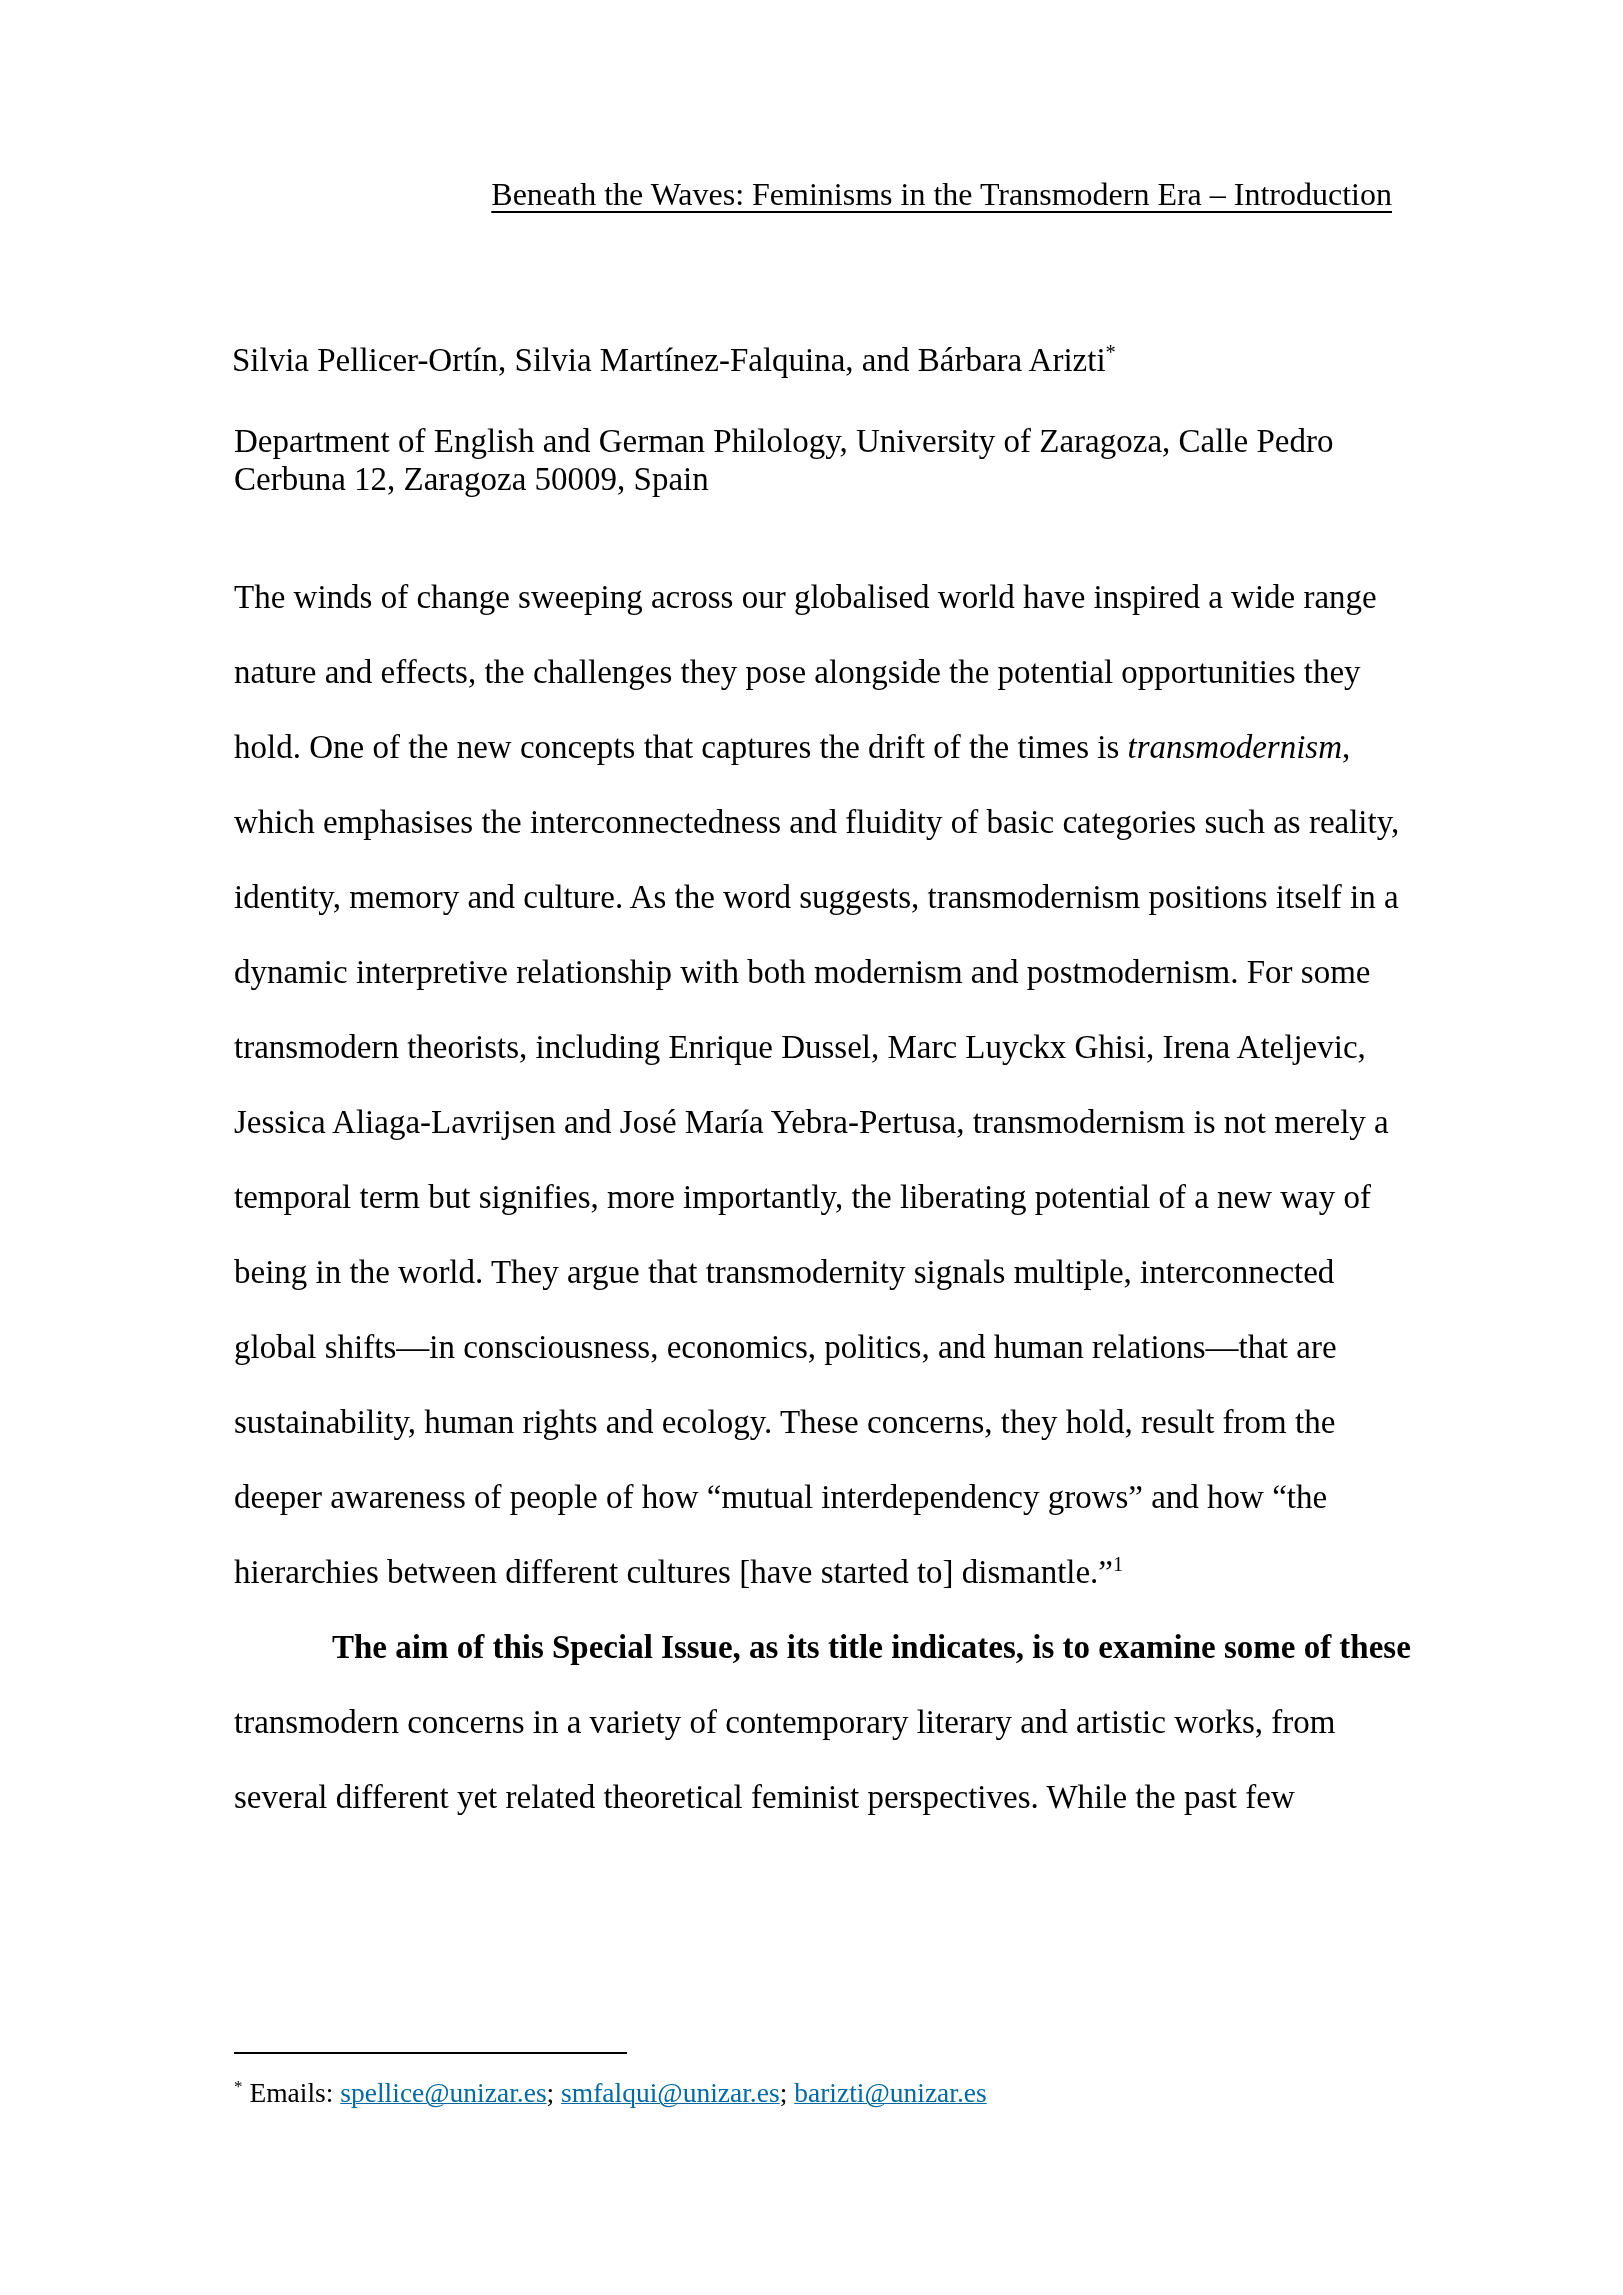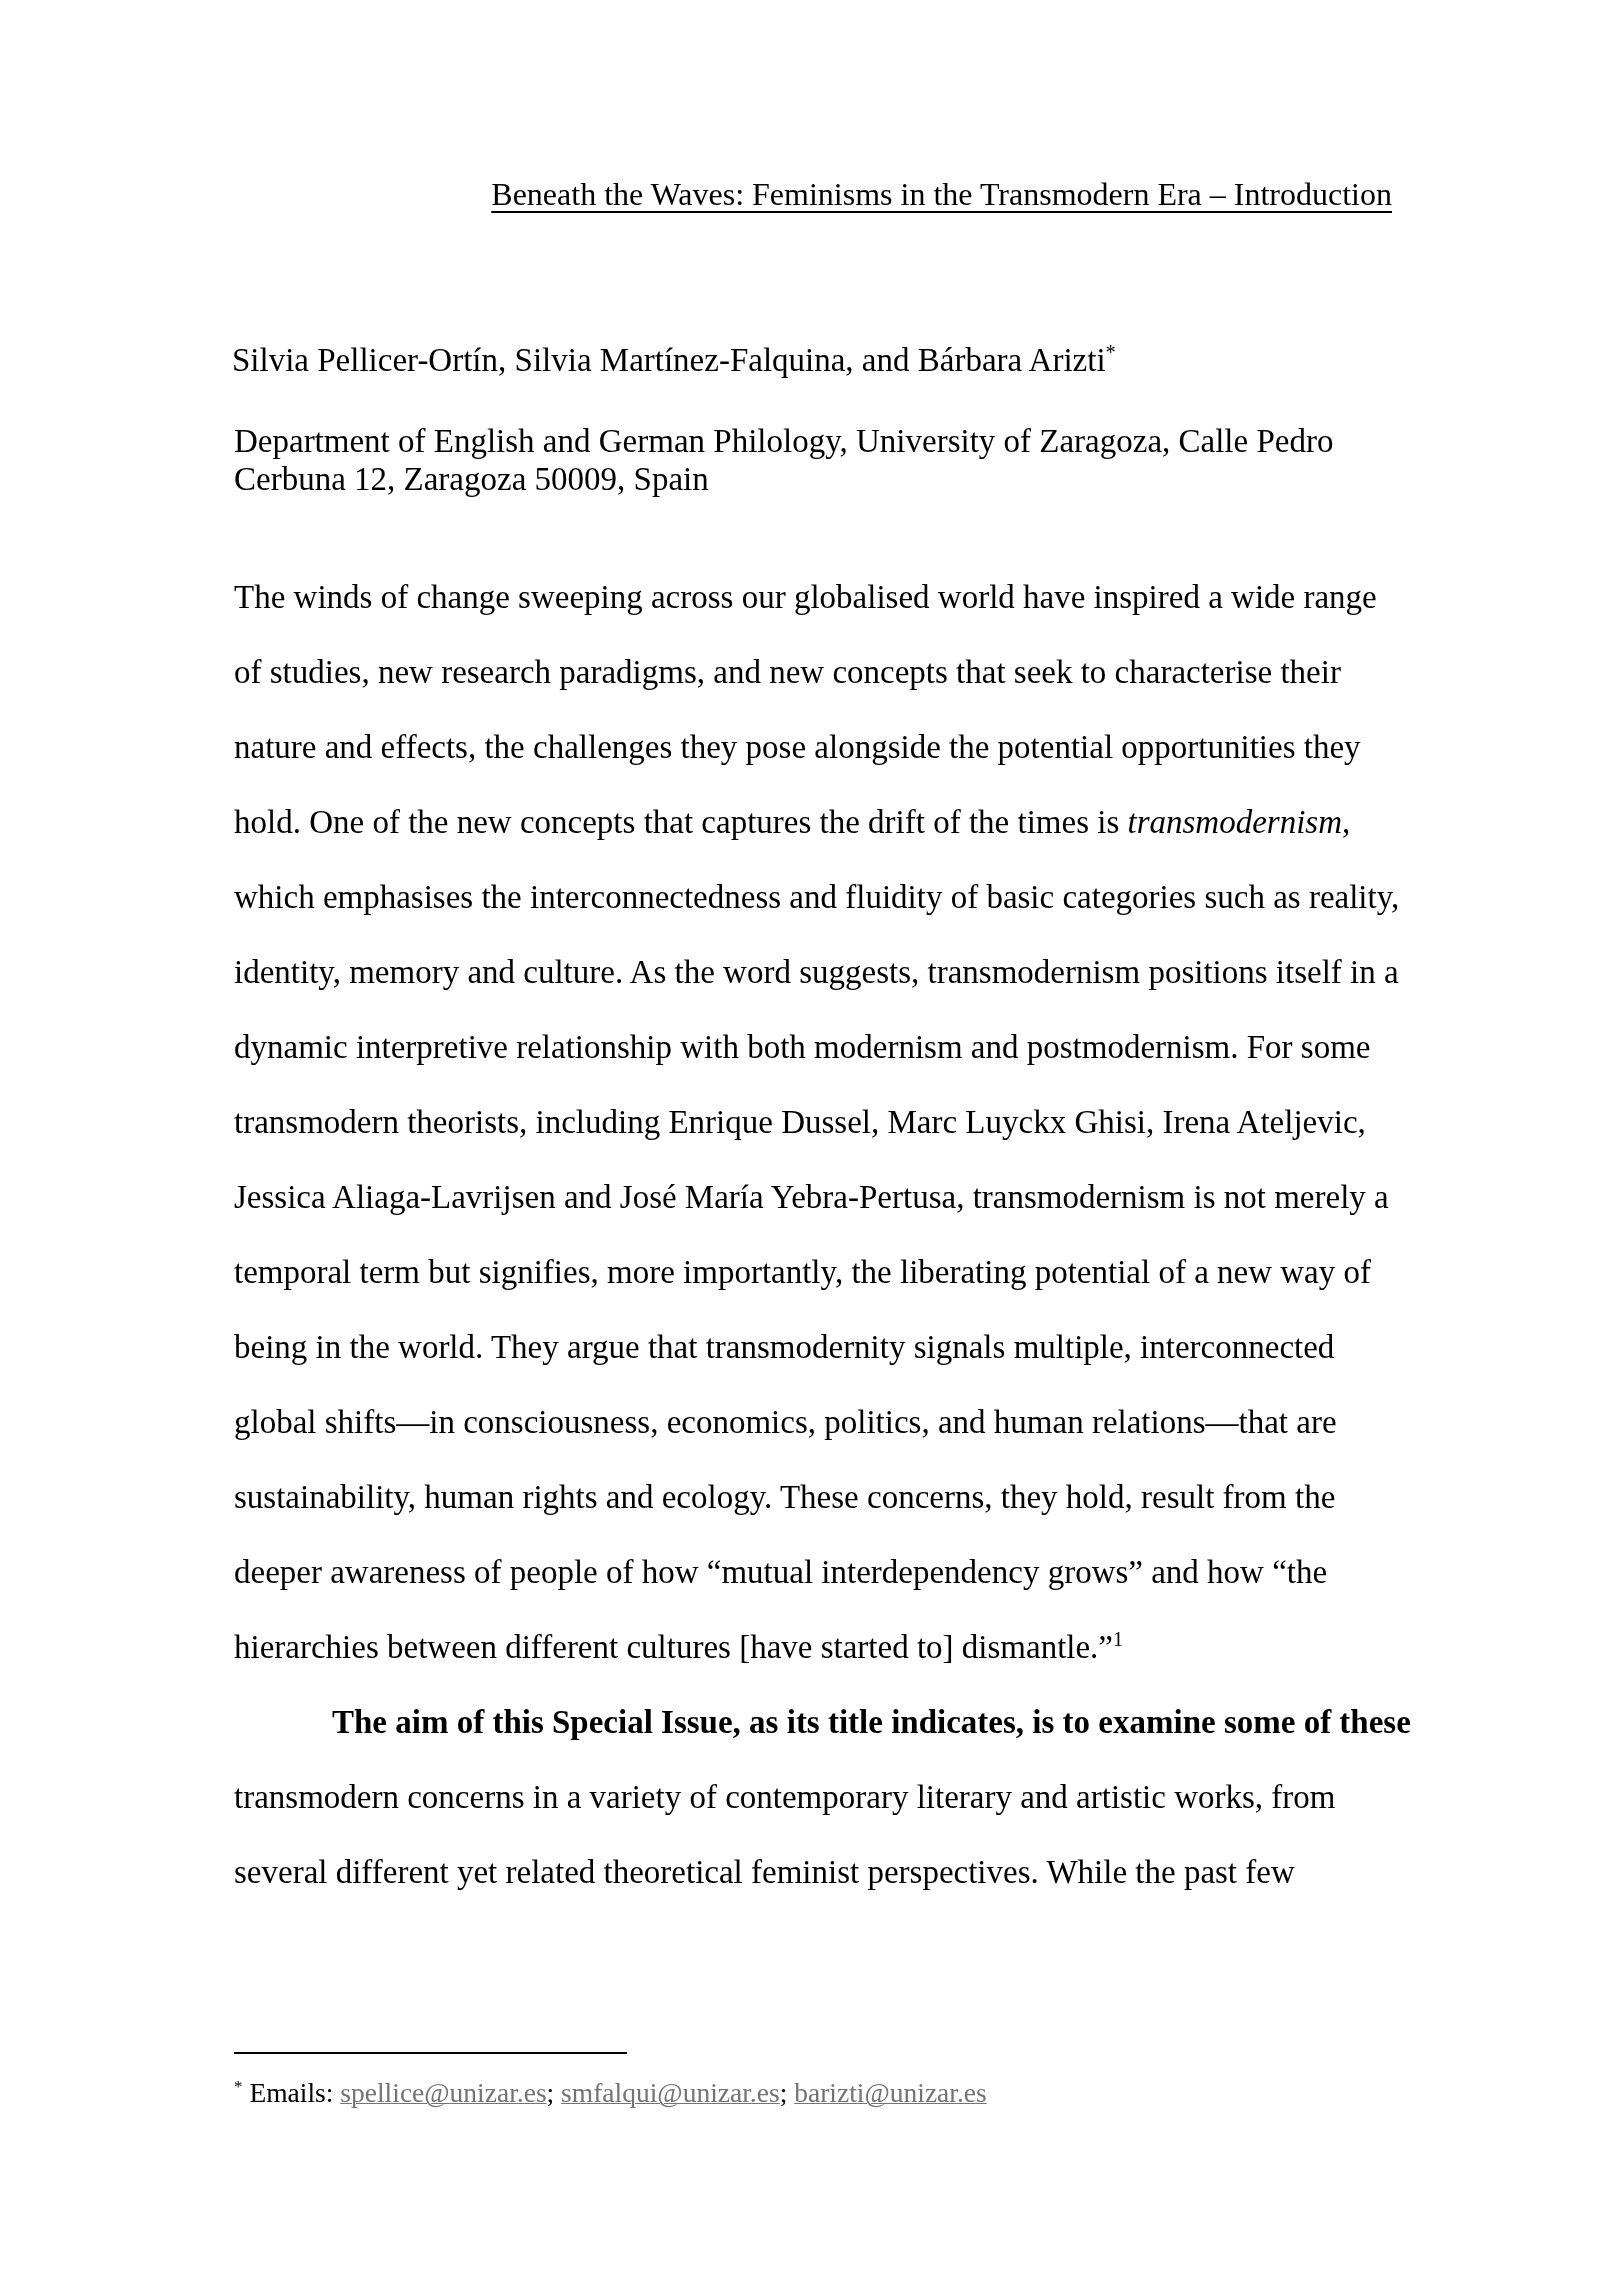--- a/index.html
+++ b/index.html
@@ -115,7 +115,6 @@
   <div class="body-block">
     <div>
         <div class="line">The winds of change sweeping across our globalised world have inspired a wide range</div>
-        <div class="line">of studies, new research paradigms, and new concepts that seek to characterise their</div>
         <div class="line">nature and effects, the challenges they pose alongside the potential opportunities they</div>
         <div class="line"><span>hold. One of the new concepts that captures the drift of the times is </span><em>transmodernism</em><span>,</span></div>
         <div class="line">which emphasises the interconnectedness and fluidity of basic categories such as reality,</div>

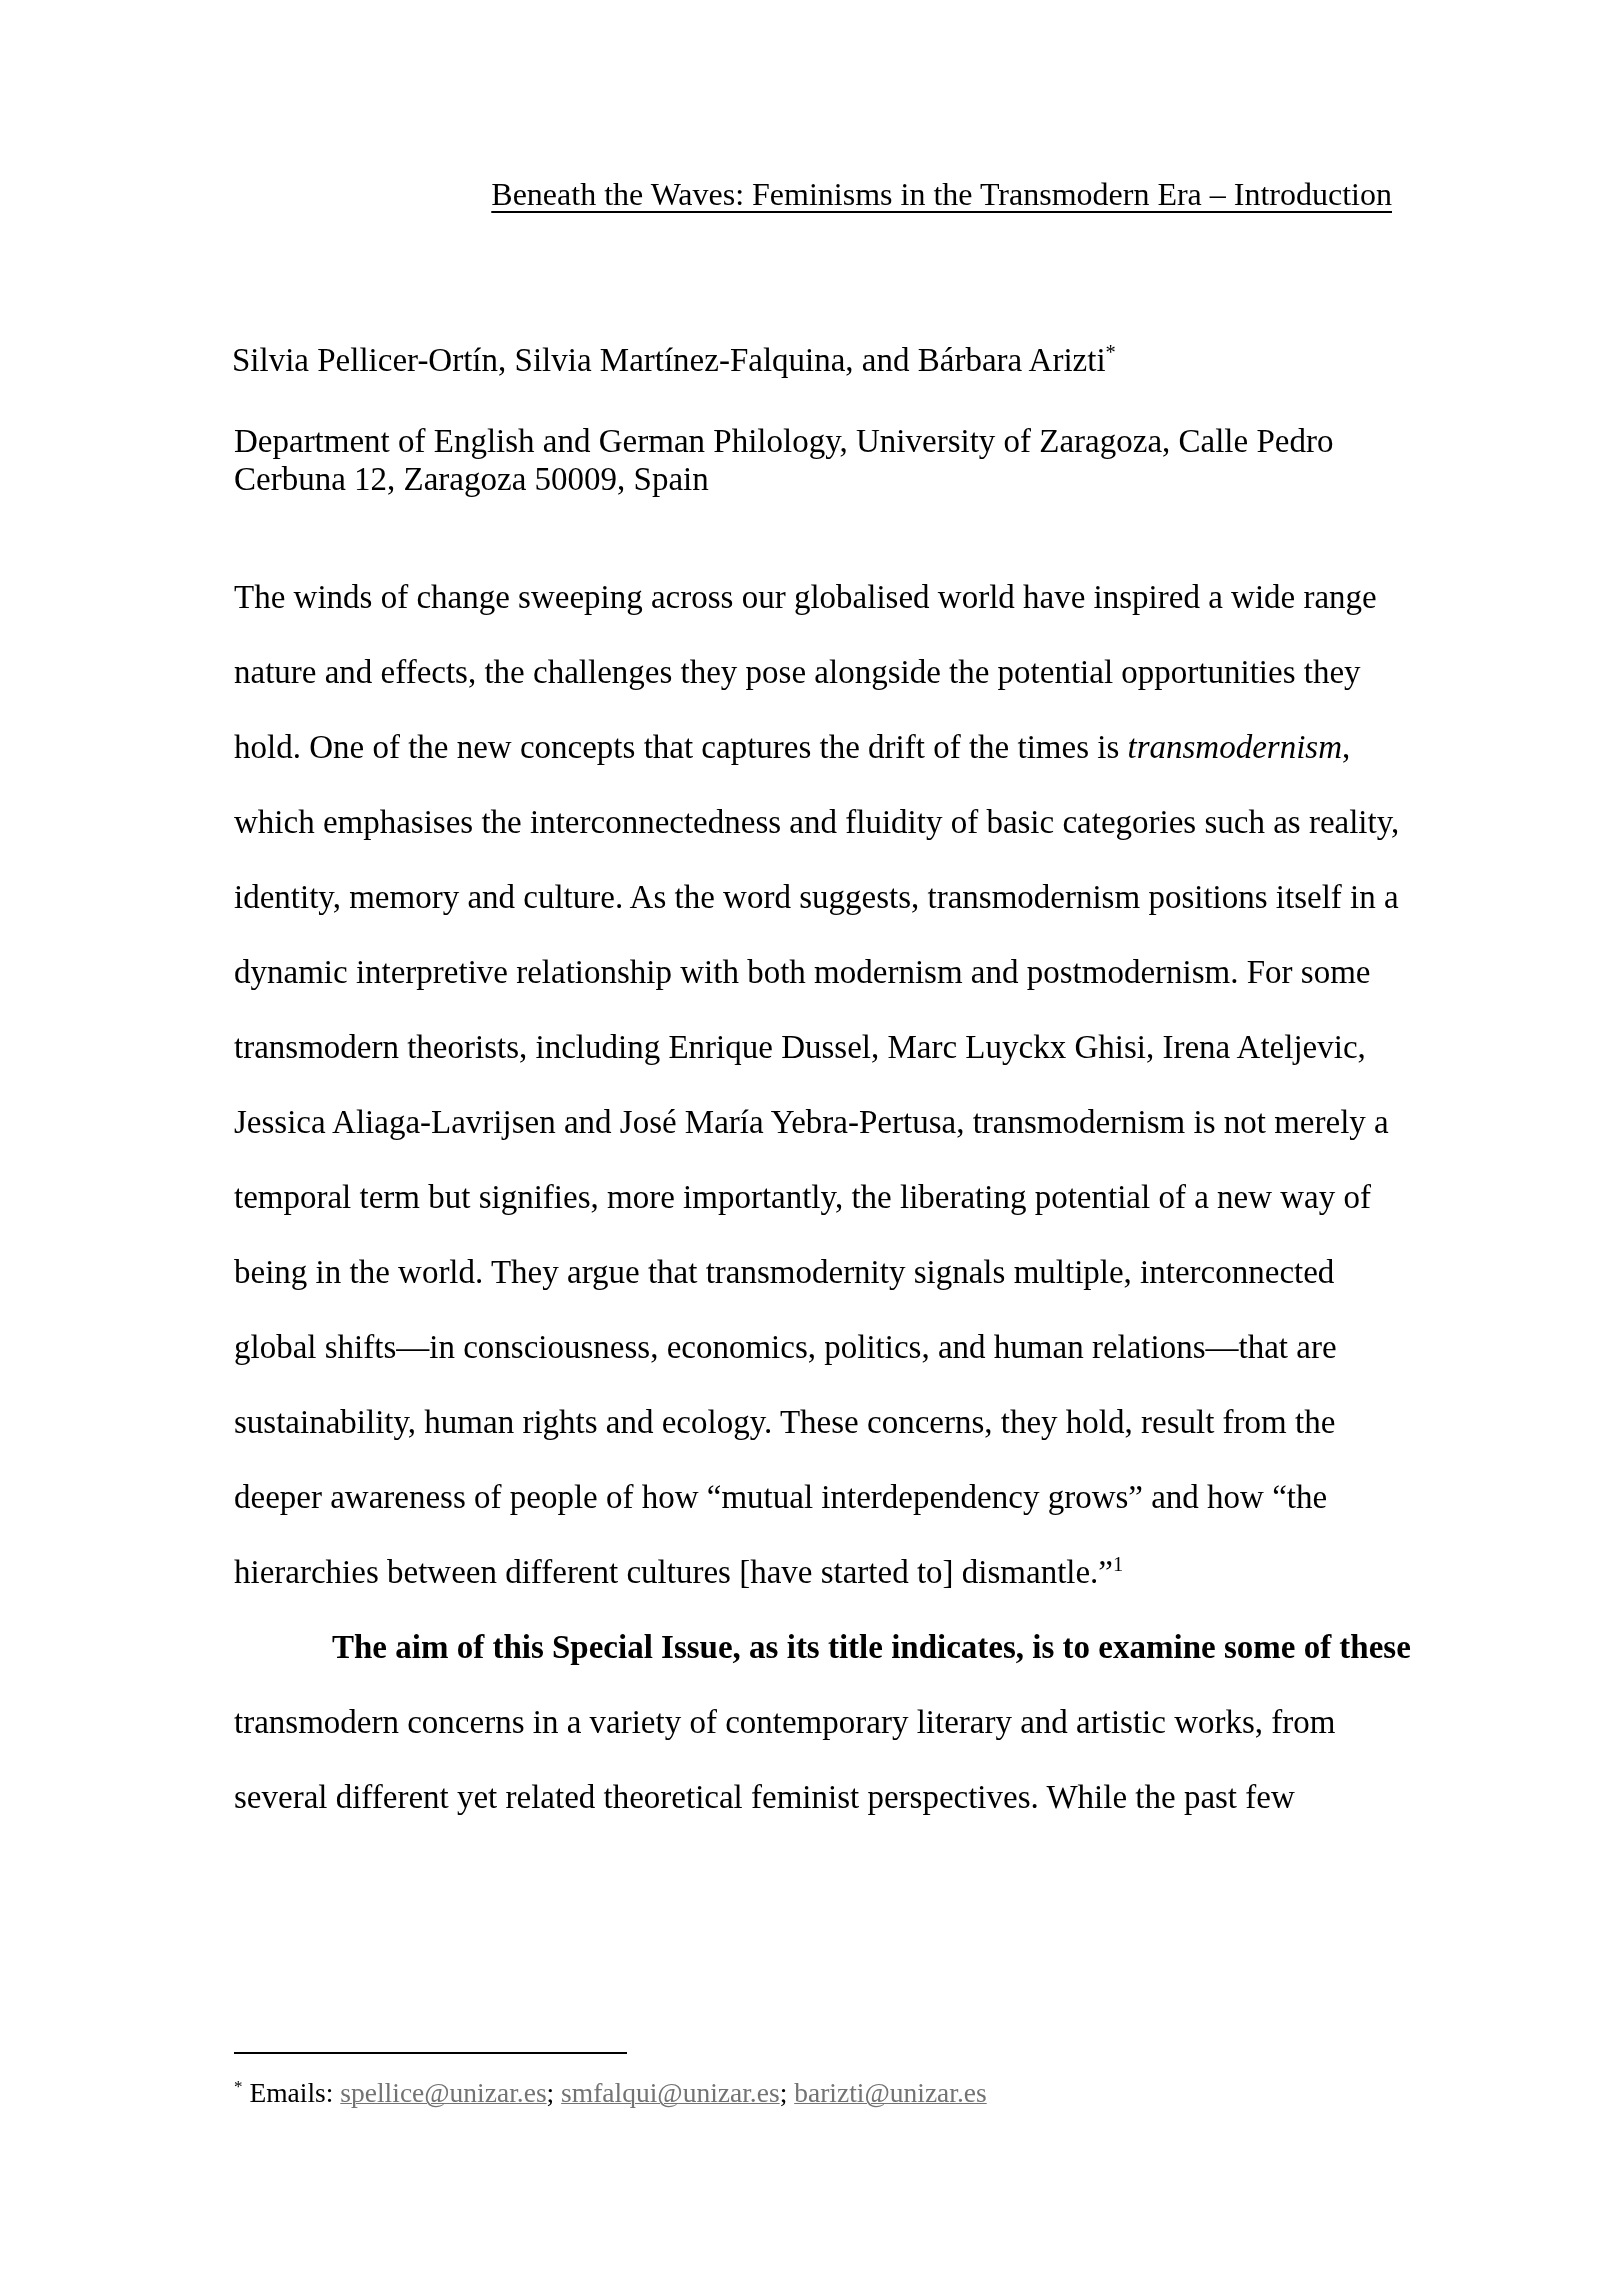--- a/index.html
+++ b/index.html
@@ -85,7 +85,7 @@
     line-height: 37px;
   }
   .email-link {
-    color: #737373;
+    color: #0369a1;
     text-decoration: underline;
     text-decoration-thickness: 1.3px;
     cursor: pointer;

